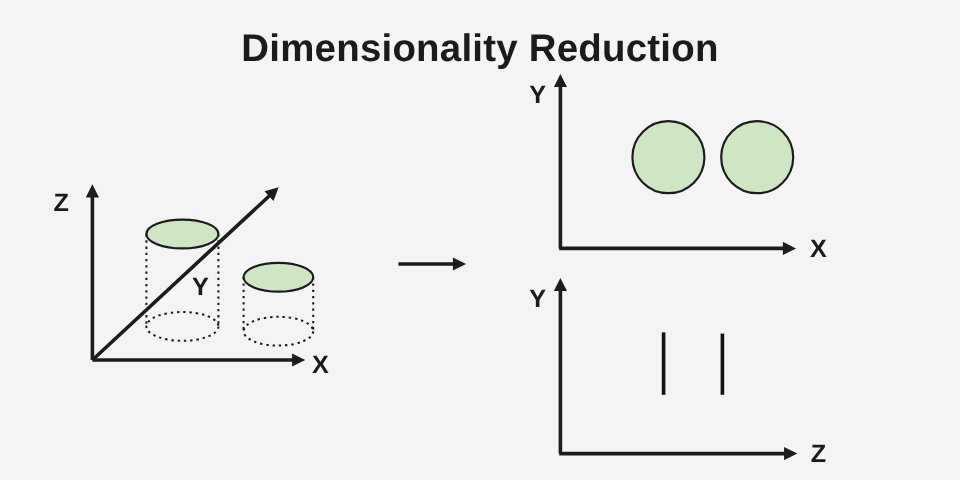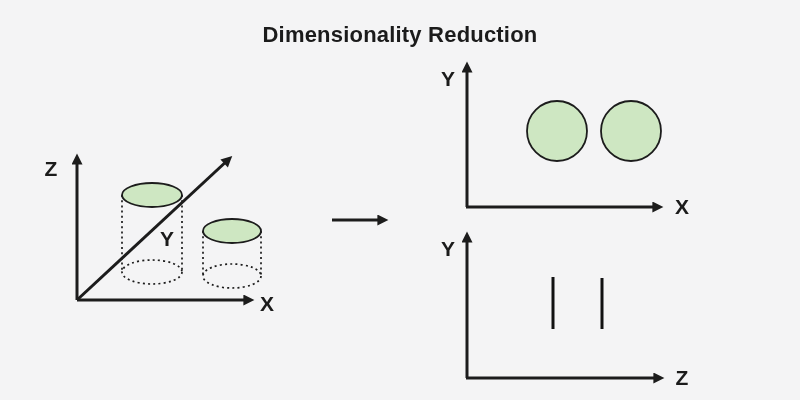--- a/index.html
+++ b/index.html
@@ -23,7 +23,7 @@
     left: 0;
     width: 100%;
     text-align: center;
-    font-size: 22px;
+    font-size: 32px;
     font-weight: 700;
     color: #1b1b1b;
     letter-spacing: 0.2px;

